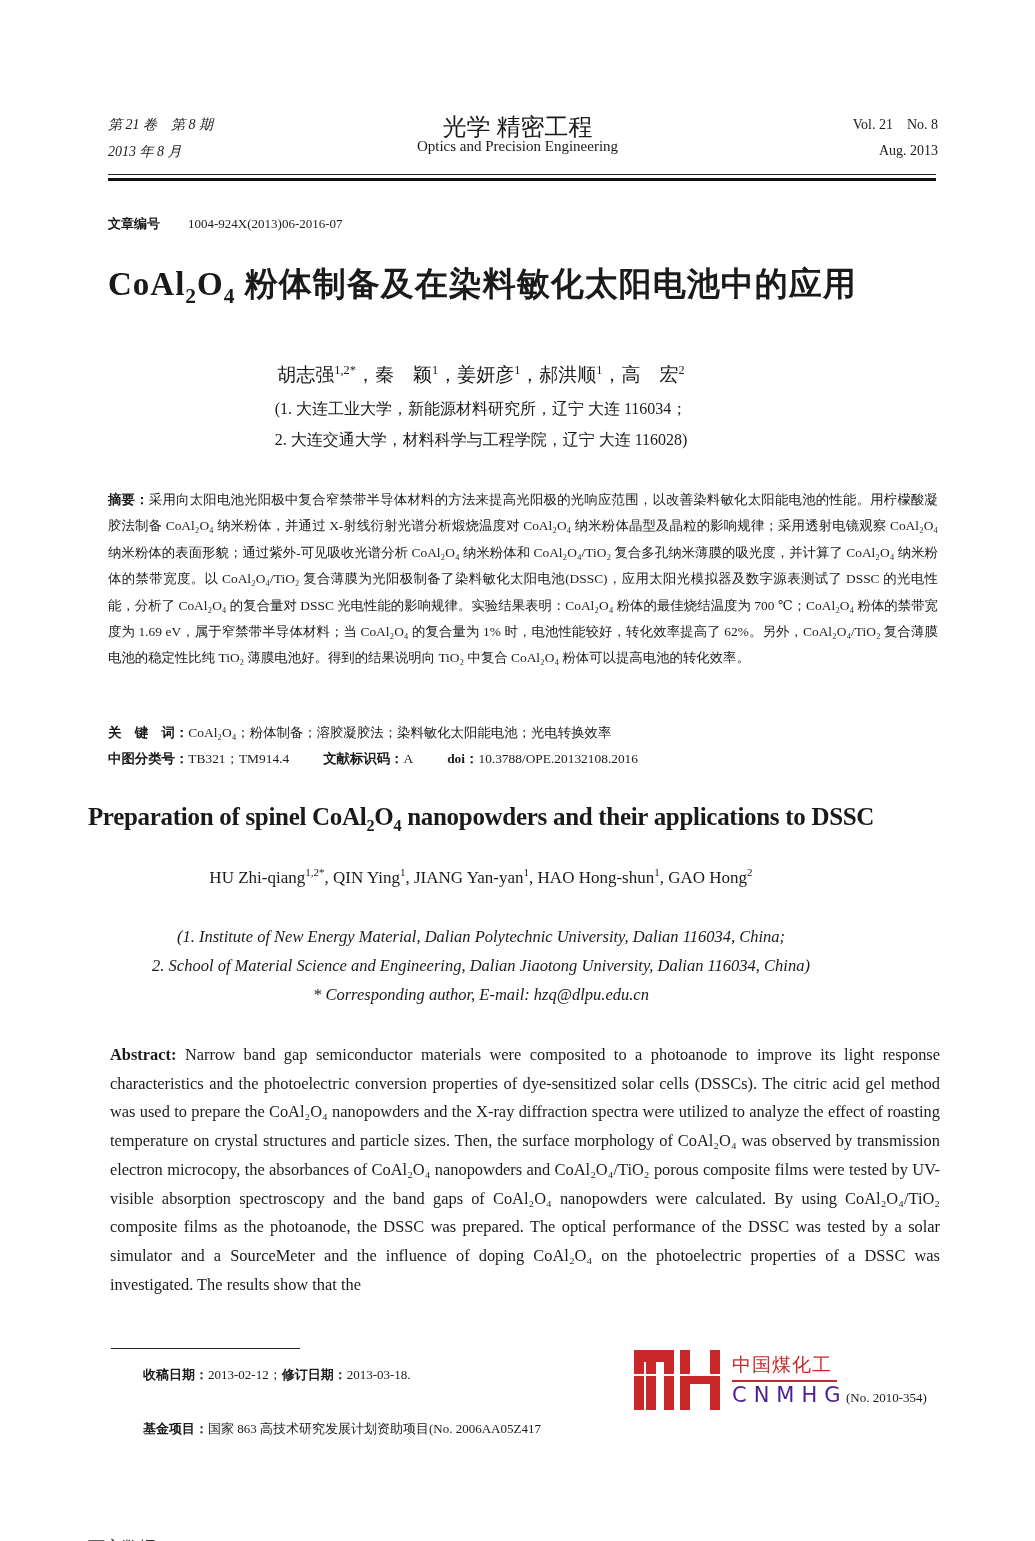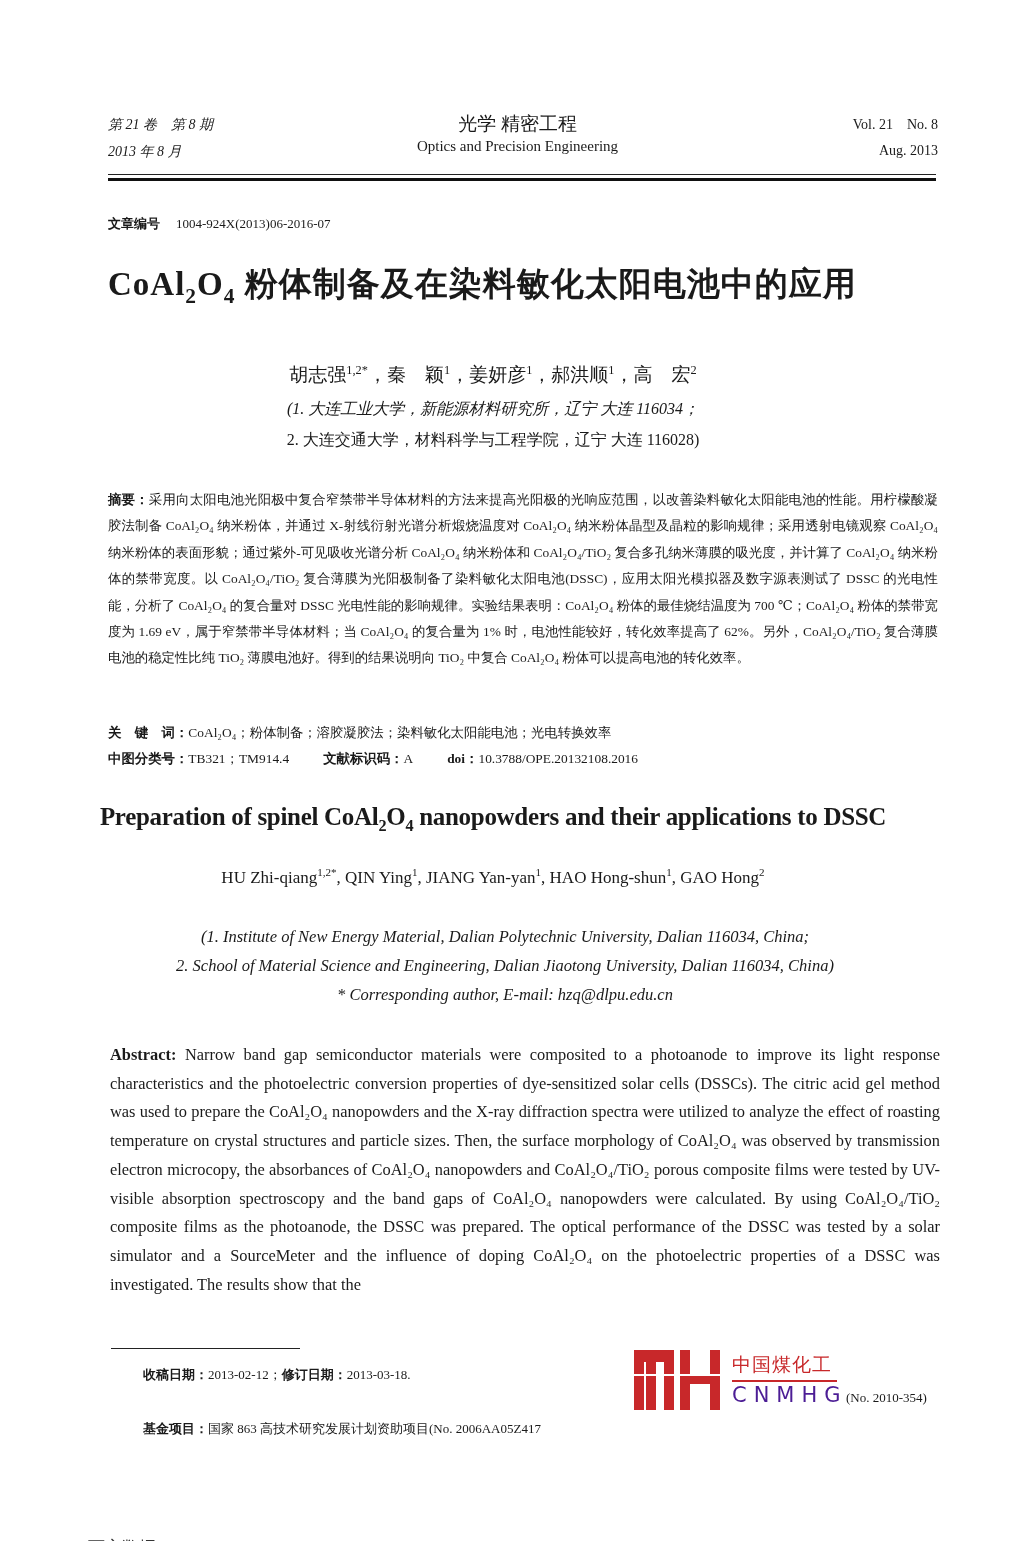--- a/index.html
+++ b/index.html
@@ -59,7 +59,7 @@
 
 <div class="abs serif hdr-left" style="top:116px;">第 21 卷　第 8 期</div>
 <div class="abs serif hdr-left" style="top:143px;">2013 年 8 月</div>
-<div class="abs serif hdr-center" style="top:111px; font-size:19px;">光学 精密工程</div>
+<div class="abs serif hdr-center" style="top:111px; font-size:24px;">光学 精密工程</div>
 <div class="abs serif hdr-center" style="top:138px; font-size:15px;">Optics and Precision Engineering</div>
 <div class="abs serif hdr-right" style="top:116px;">Vol. 21　No. 8</div>
 <div class="abs serif hdr-right" style="top:143px;">Aug. 2013</div>

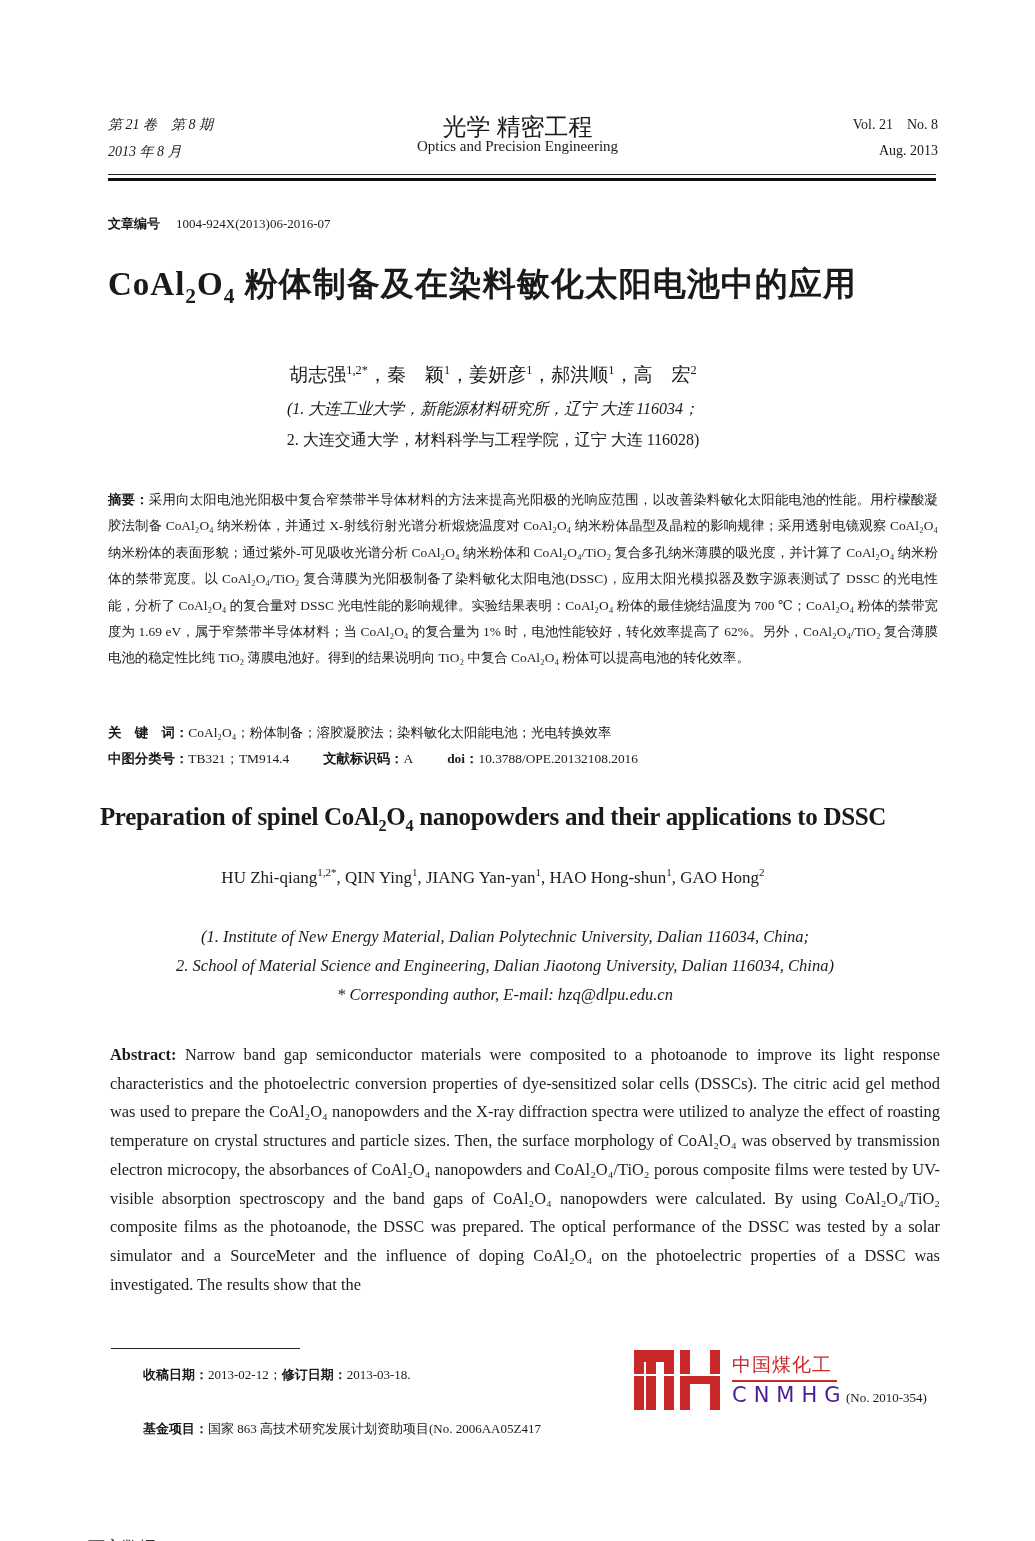--- a/index.html
+++ b/index.html
@@ -18,7 +18,7 @@
   .rule-thick { left: 108px; width: 828px; height: 3px; background: #111; top: 178px; }
 
   .article-no { left: 108px; top: 215px; font-size: 13px; }
-  .article-no .lbl { font-weight: bold; margin-right: 16px; }
+  .article-no .lbl { font-weight: bold; margin-right: 28px; }
 
   .cn-title { left: 108px; top: 262px; font-size: 33px; font-weight: bold; letter-spacing: 1px; white-space: nowrap; }
 

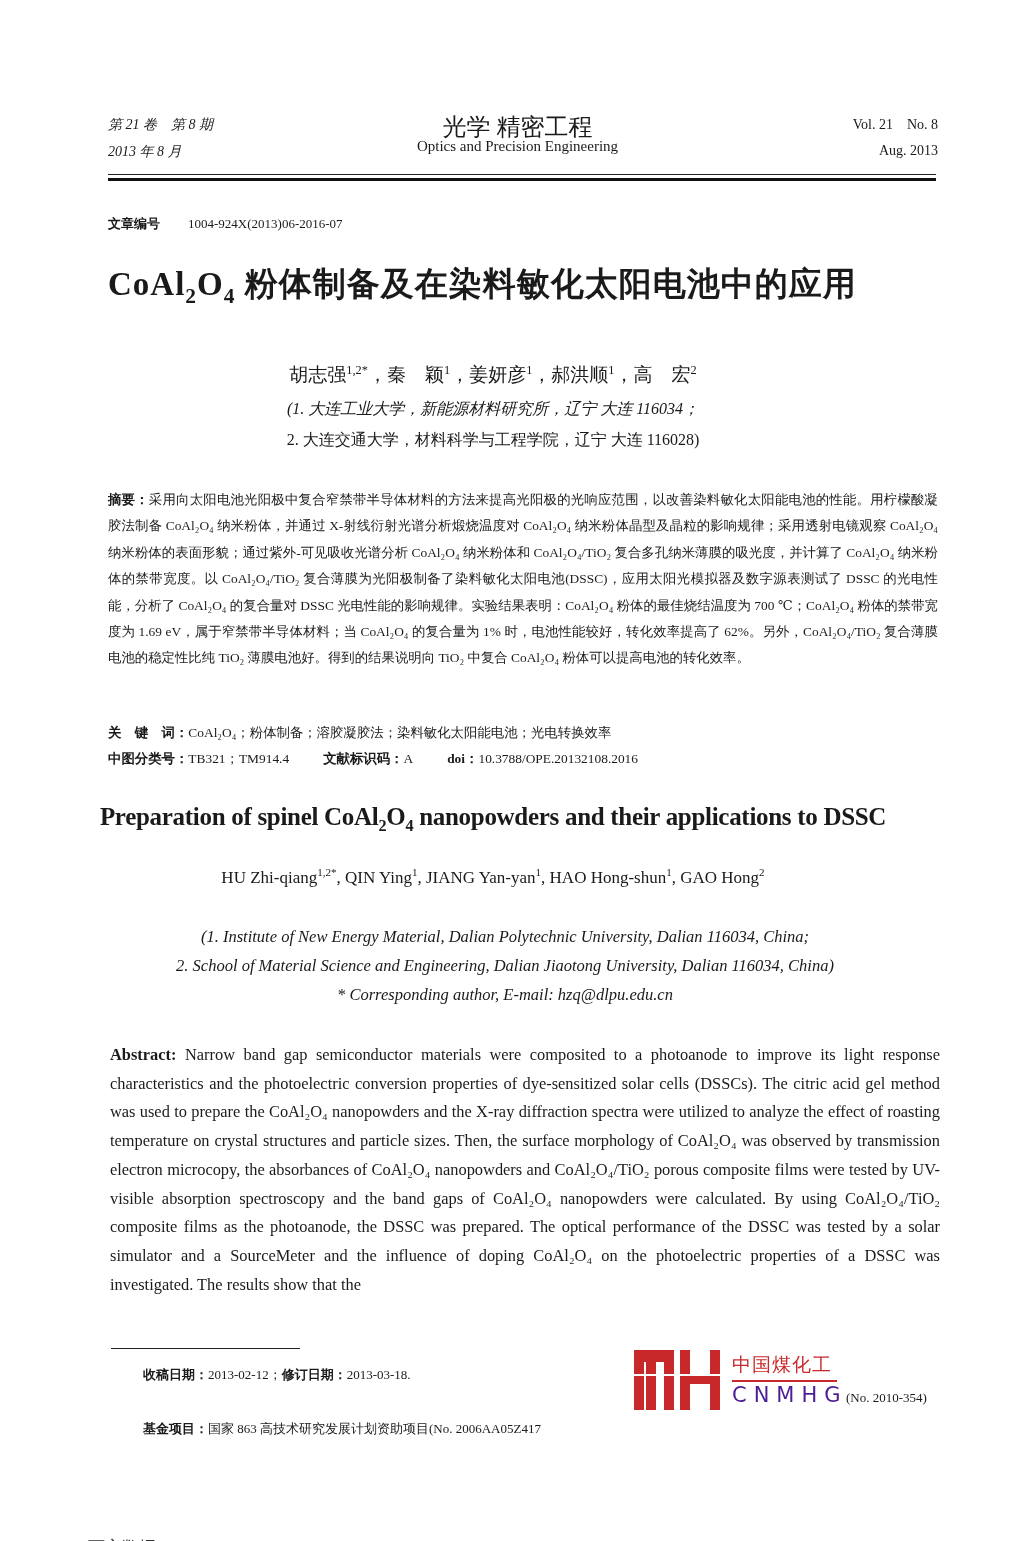--- a/index.html
+++ b/index.html
@@ -22,7 +22,7 @@
 
   .cn-title { left: 108px; top: 262px; font-size: 33px; font-weight: bold; letter-spacing: 1px; white-space: nowrap; }
 
-  .center-line { left: 12px; width: 962px; text-align: center; white-space: nowrap; }
+  .center-line { left: 0; width: 962px; text-align: center; white-space: nowrap; }
   .cn-authors { top: 362px; font-size: 19px; }
   .cn-aff { font-size: 16px; }
 

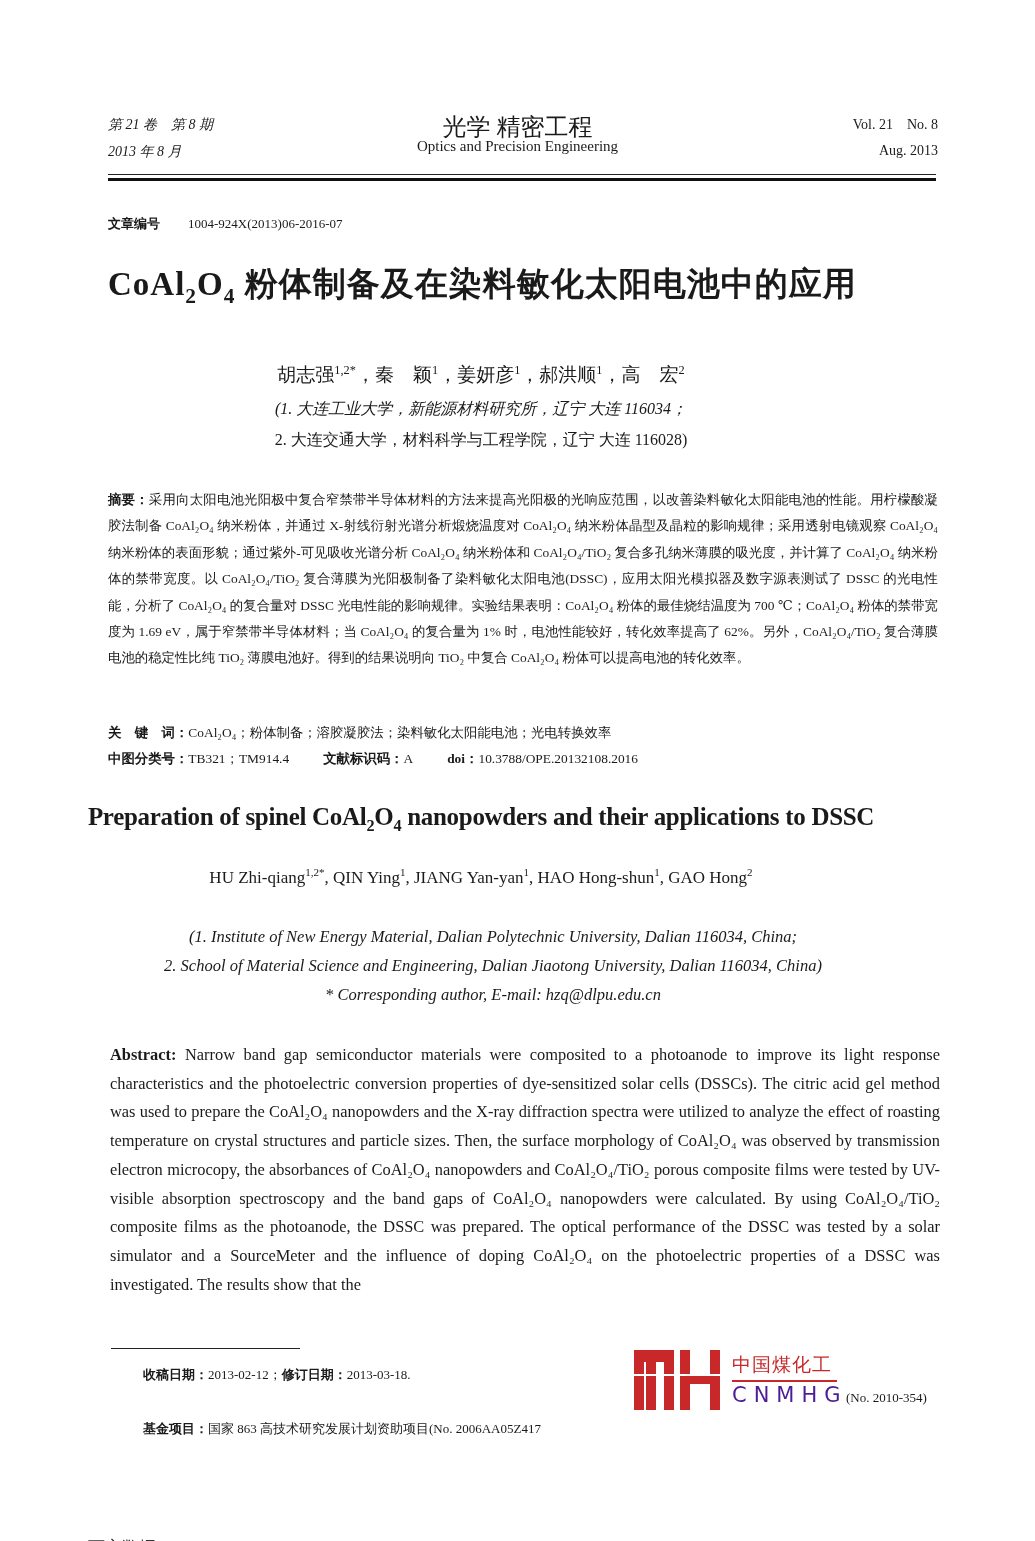--- a/index.html
+++ b/index.html
@@ -77,7 +77,7 @@
 <div class="abs serif center-line cn-authors">
   <span><span>胡志强</span><sup>1,2*</sup></span>，<span><span>秦　颖</span><sup>1</sup></span>，<span><span>姜妍彦</span><sup>1</sup></span>，<span><span>郝洪顺</span><sup>1</sup></span>，<span><span>高　宏</span><sup>2</sup></span>
 </div>
-<div class="abs serif center-line cn-aff" style="top:399px;font-style:italic;">(1. 大连工业大学，新能源材料研究所，辽宁 大连 116034；</div>
+<div class="abs serif center-line cn-aff" style="top:399px;">(1. 大连工业大学，新能源材料研究所，辽宁 大连 116034；</div>
 <div class="abs serif center-line cn-aff" style="top:430px;">2. 大连交通大学，材料科学与工程学院，辽宁 大连 116028)</div>
 
 <div class="abs serif cn-abstract">

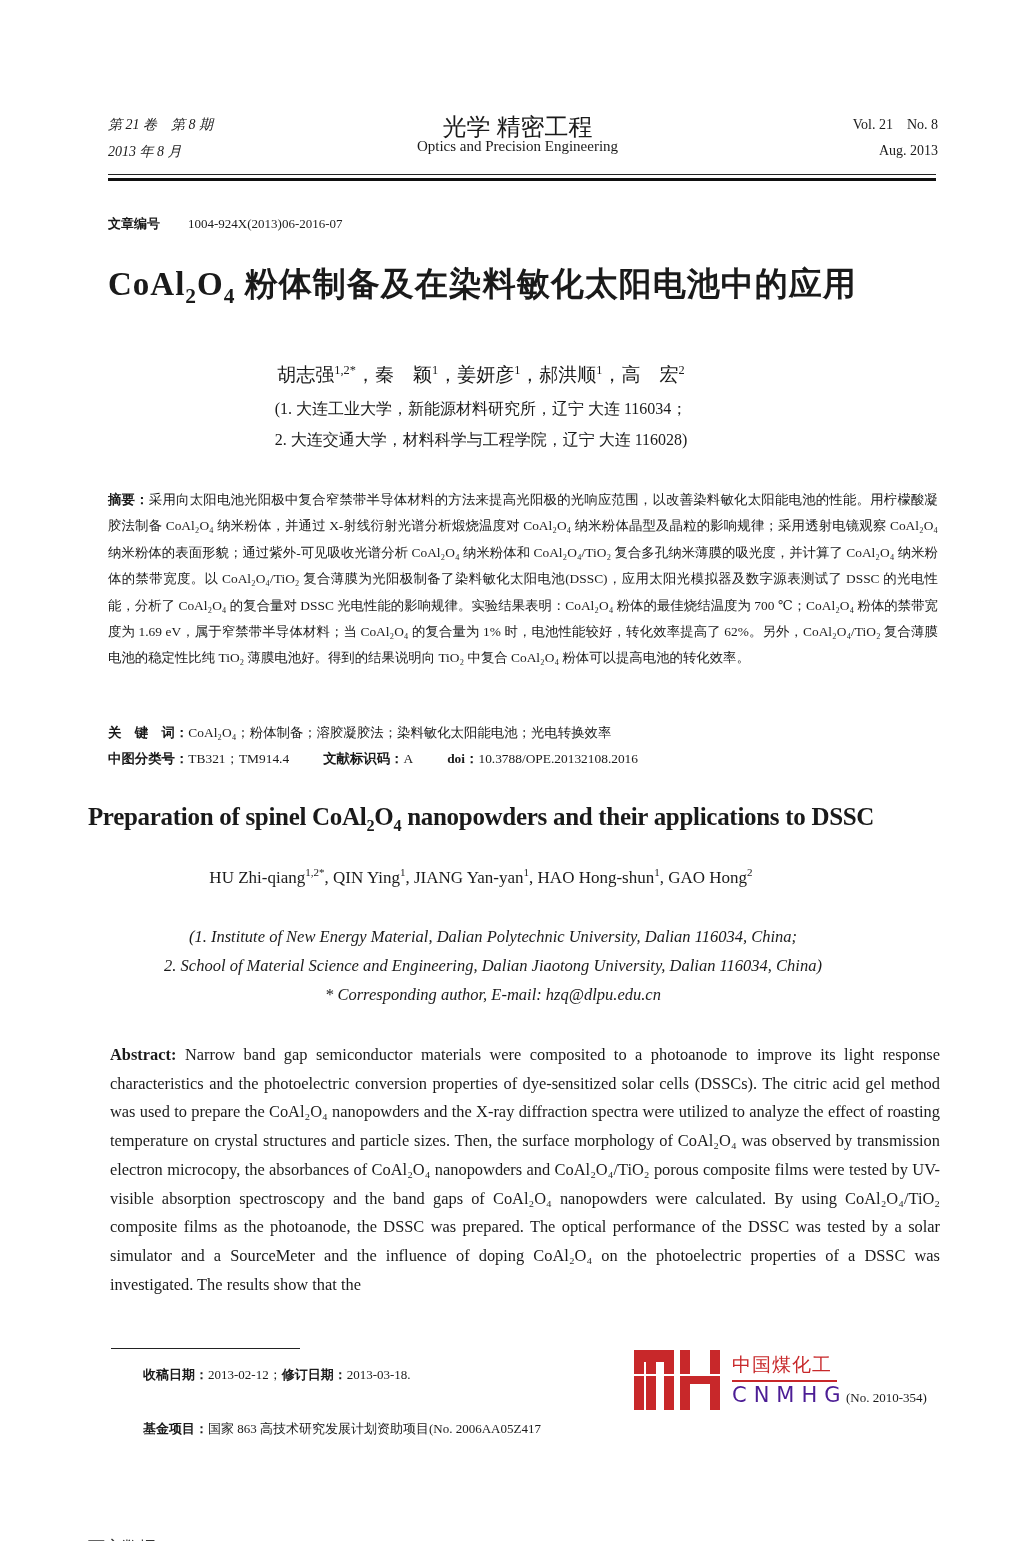--- a/index.html
+++ b/index.html
@@ -36,7 +36,7 @@
 
   .en-title { top: 803px; font-size: 25px; font-weight: bold; letter-spacing: -0.3px; }
   .en-authors { top: 868px; font-size: 17px; }
-  .en-aff { font-size: 16.5px; font-style: italic; padding-left: 12px; }
+  .en-aff { font-size: 16.5px; font-style: italic; }
 
   .en-abstract { left: 110px; width: 830px; top: 1041px; font-size: 16.4px; line-height: 28.7px; text-align: justify; }
   .en-abstract .lbl { font-weight: bold; }

